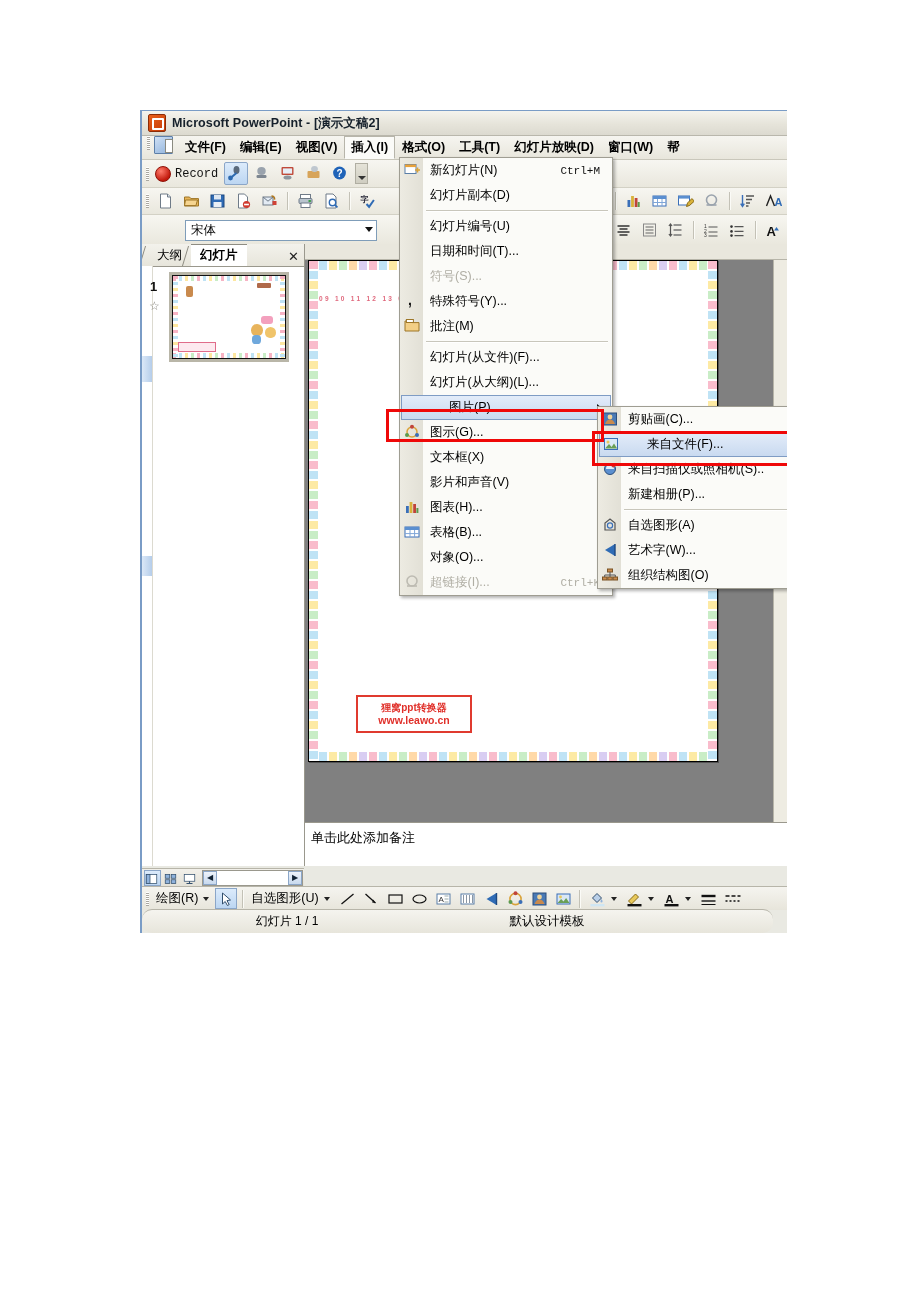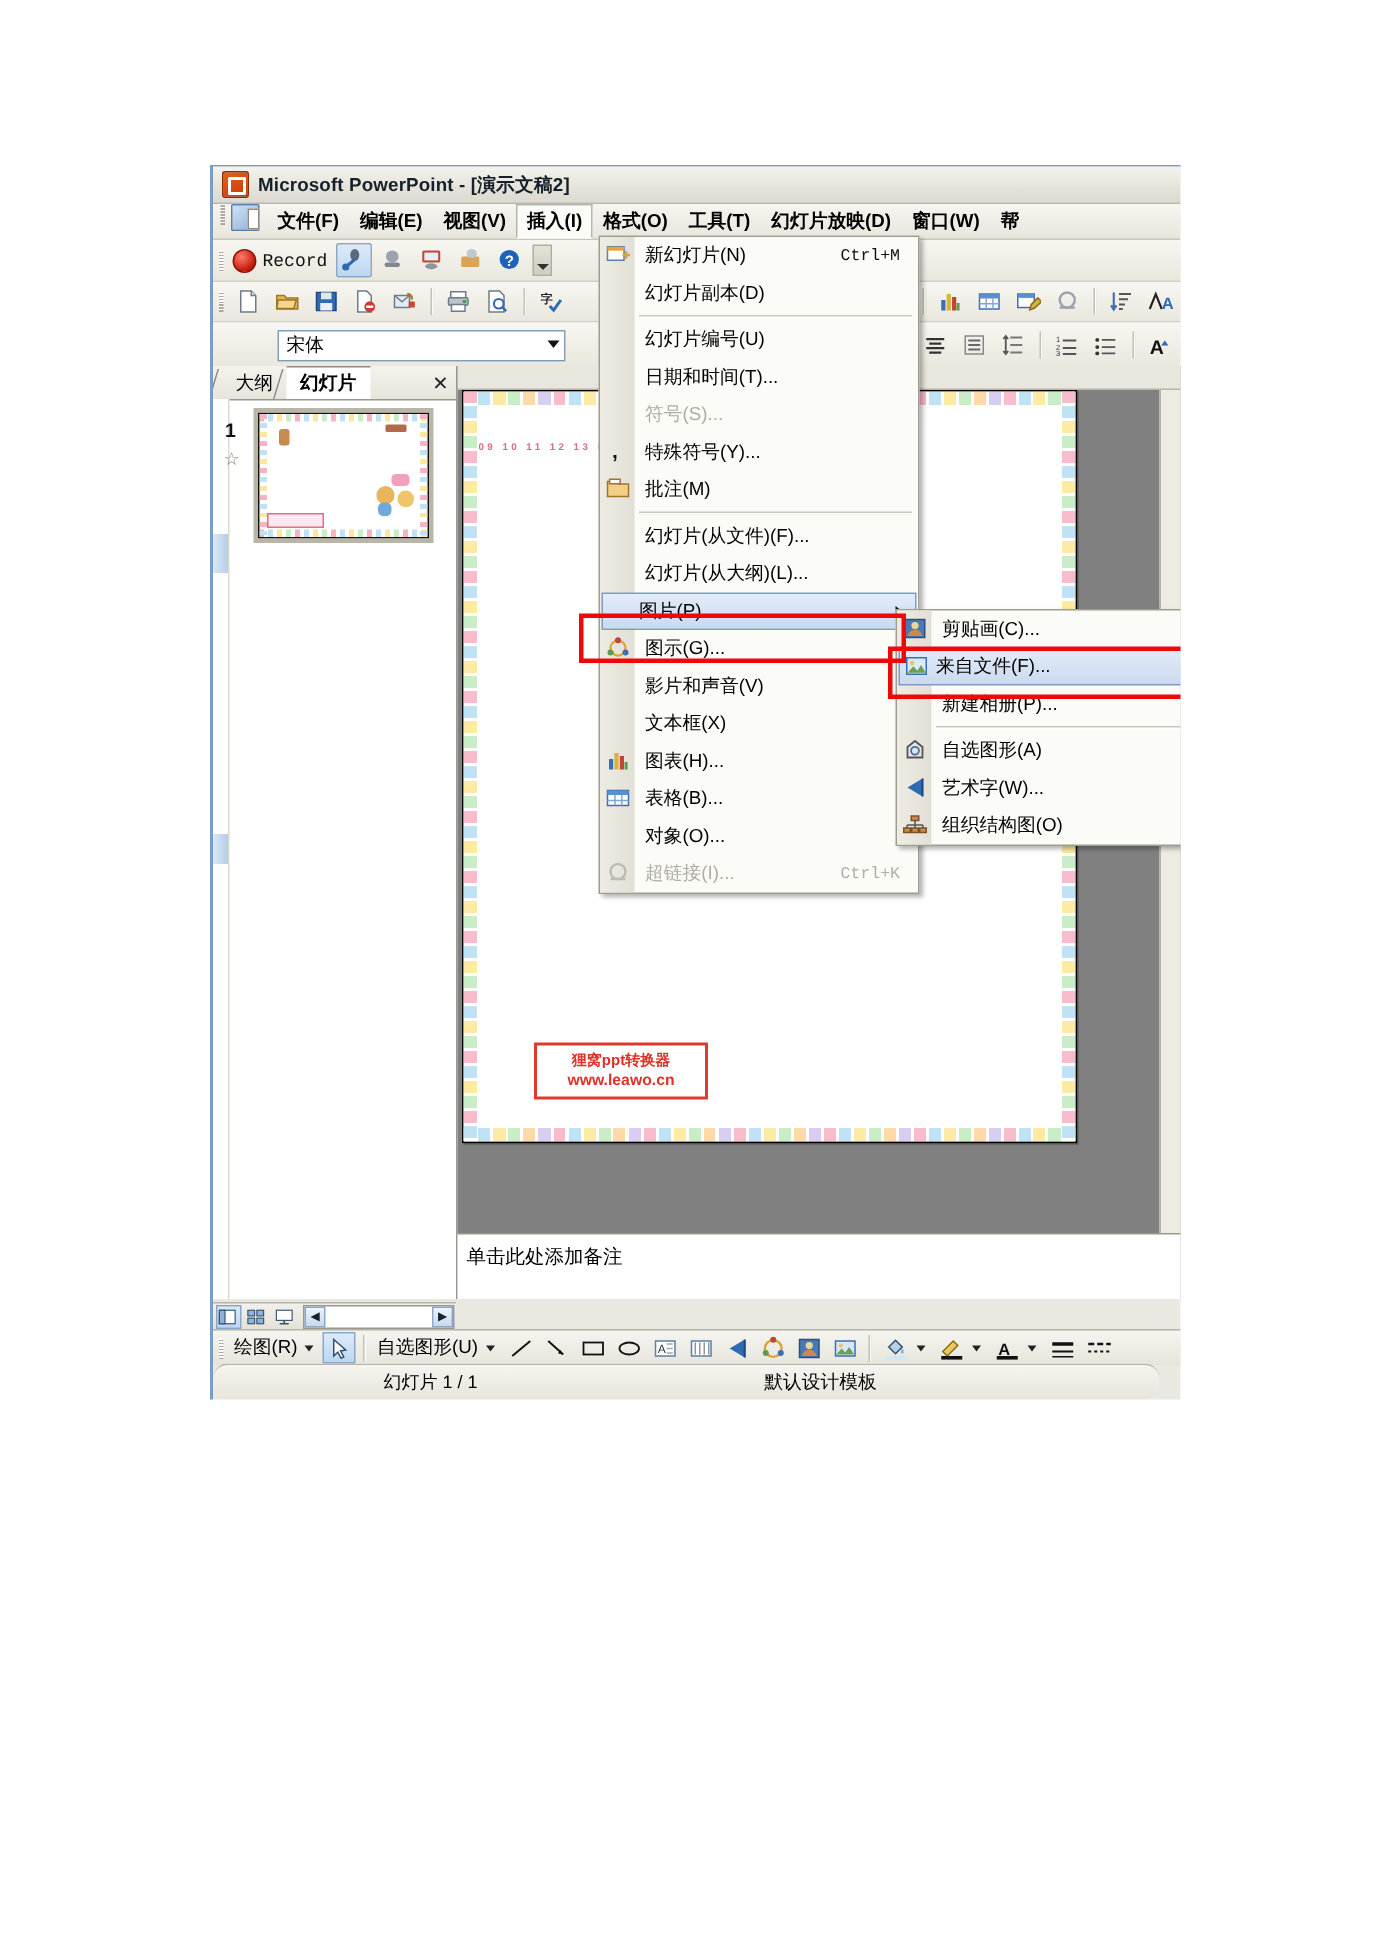--- a/index.html
+++ b/index.html
@@ -145,7 +145,7 @@
   .mrow.dis .acc{color:#b0aea4;}
   .mdiv{height:1px;background:#c8c6bb;margin:2px 4px 2px 26px;border-bottom:1px solid #fff;z-index:2;position:relative;}
   .mrow.hi{background:linear-gradient(to bottom,#e3ecf9,#c9daf0);border:1px solid #7f9cc4;
-           padding-left:24px;height:23px;margin:0 1px;}
+           padding-left:47px;height:23px;margin:0 1px;}
 
   .redbox{position:absolute;border:3px solid #ef0808;z-index:95;pointer-events:none;}
 </style>

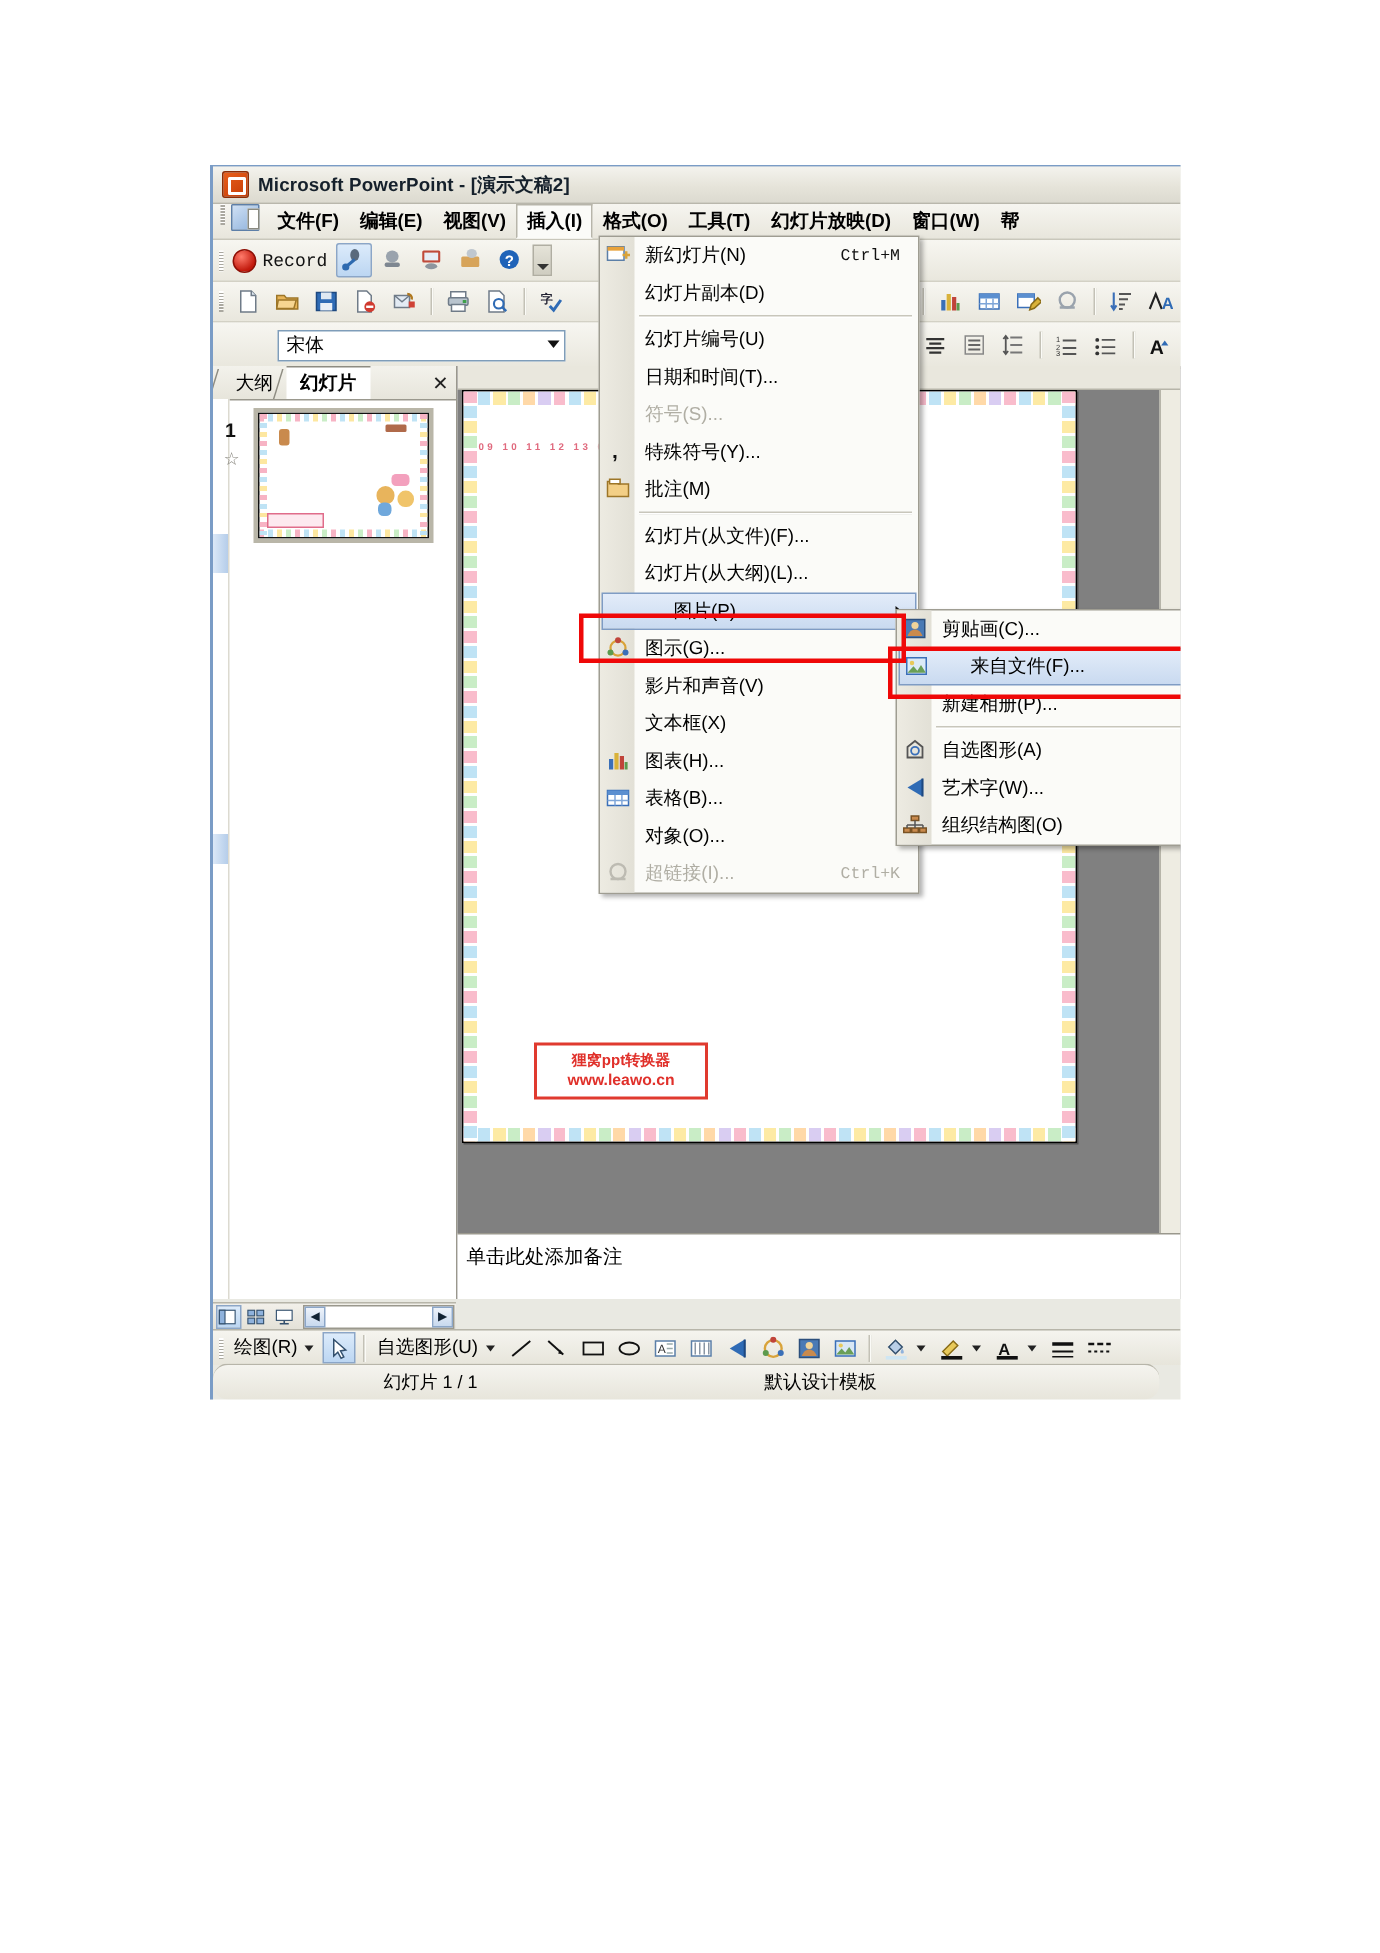--- a/index.html
+++ b/index.html
@@ -716,6 +716,16 @@
       <span>来自文件(F)...</span>
     </div>
 
+    <div class="mrow">
+      <span class="ico" style="top:4px;">
+        <svg width="18" height="16" viewBox="0 0 18 16">
+            <circle cx="9" cy="8" r="5.5" fill="#5b8fd0" stroke="#2c4f7c"></circle>
+            <path d="M5 8a4 4 0 0 1 8 0" fill="#e2eefa"></path>
+            <circle cx="12.4" cy="4.6" r="2" fill="#c0443a"></circle>
+          </svg>
+      </span>
+      <span>来自扫描仪或照相机(S)..</span>
+    </div>
 
     <div class="mrow">
       <span>新建相册(P)...</span>

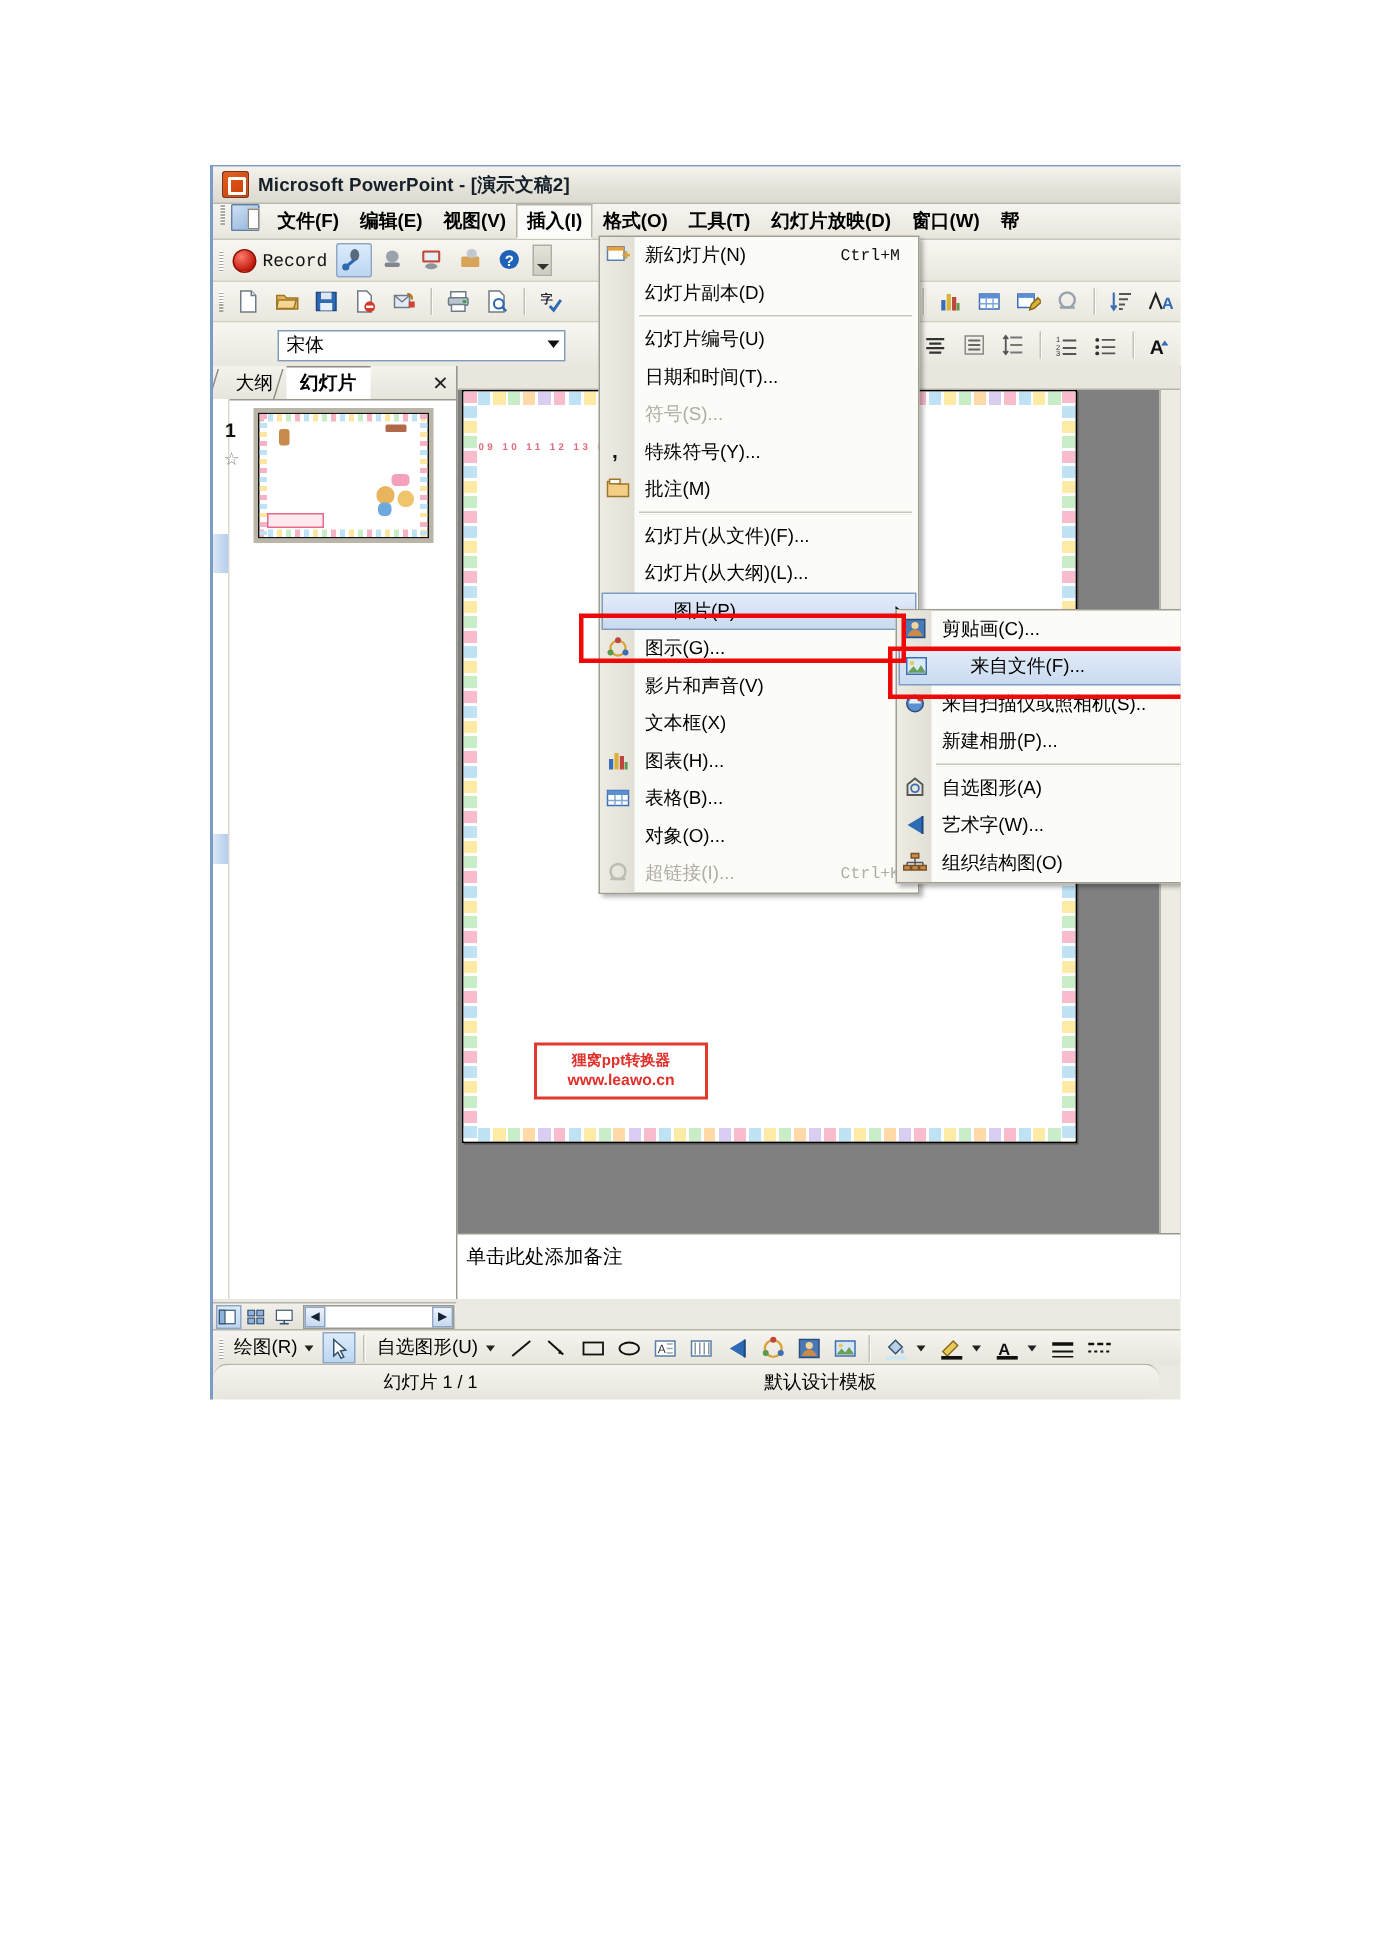--- a/index.html
+++ b/index.html
@@ -643,12 +643,12 @@
     </div>
 
     <div class="mrow">
+      <span>文本框(X)</span>
+      <span class="sub"></span>
+    </div>
+
+    <div class="mrow">
       <span>影片和声音(V)</span>
-      <span class="sub"></span>
-    </div>
-
-    <div class="mrow">
-      <span>文本框(X)</span>
       <span class="sub"></span>
     </div>
 

